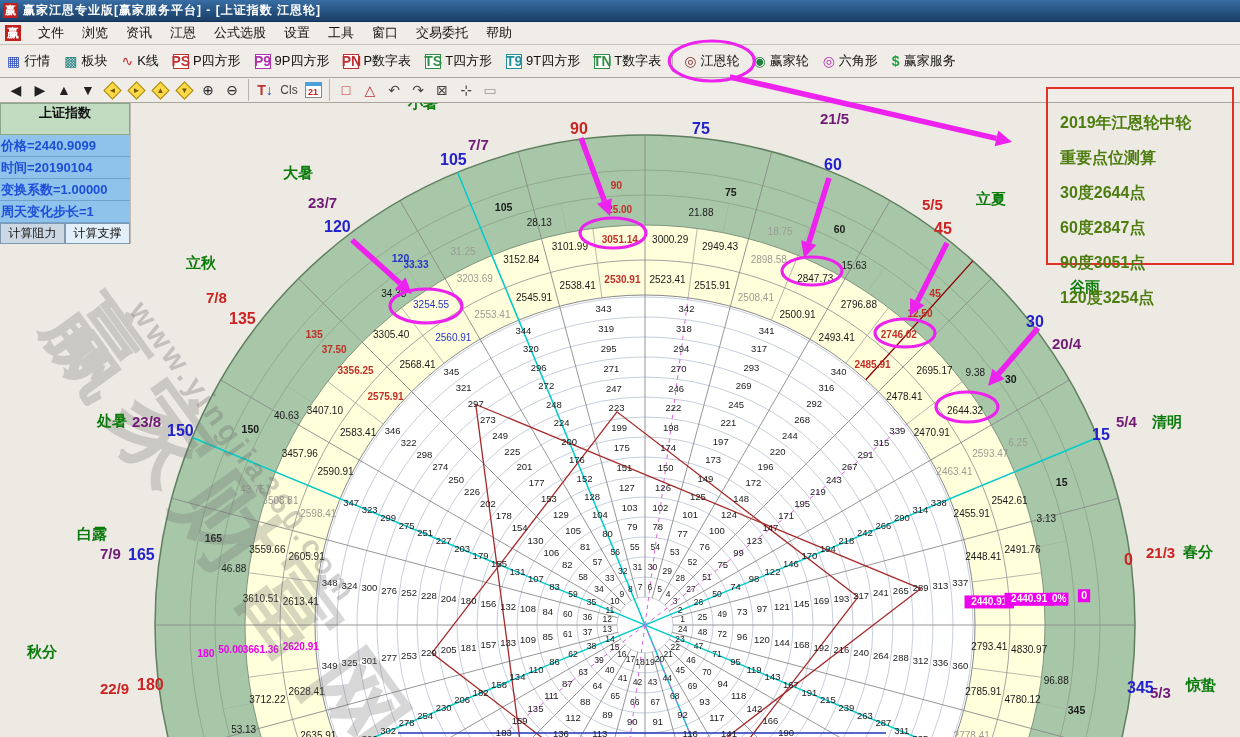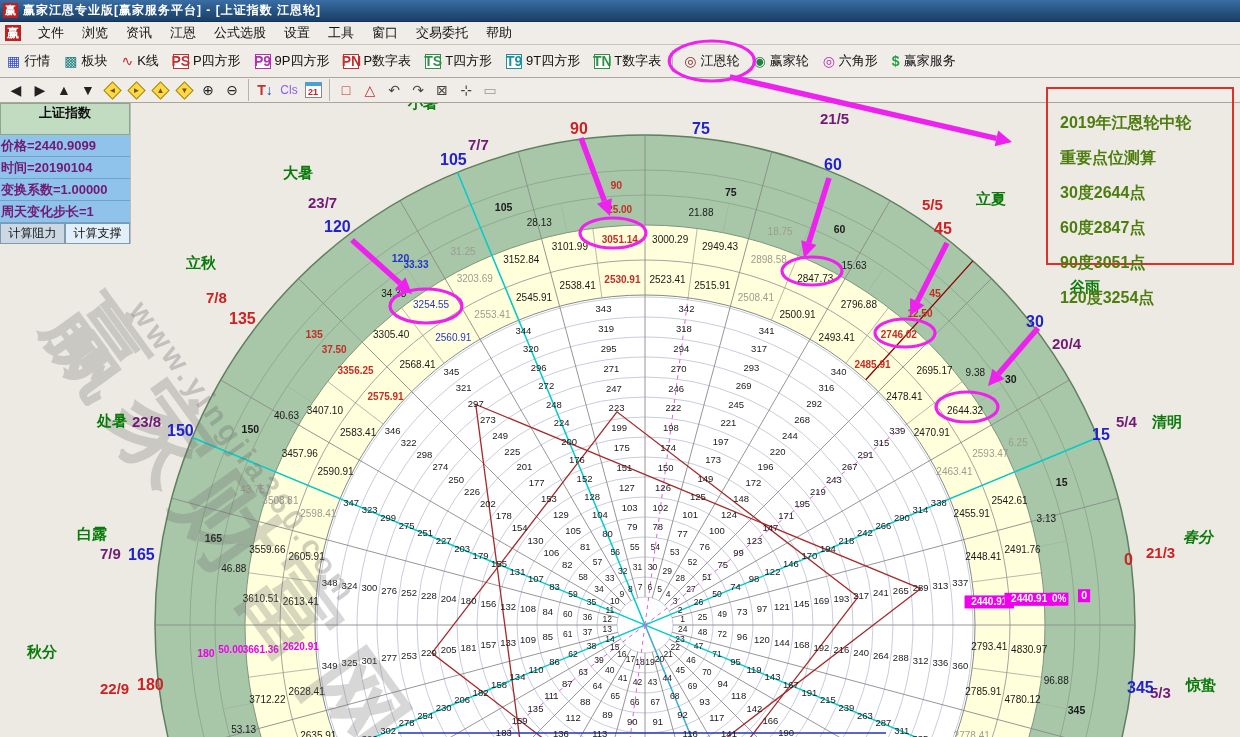--- a/index.html
+++ b/index.html
@@ -673,7 +673,7 @@
       <span style="color:#C03030;font-weight:bold">T</span>
       <span style="color:#2040C0">↓</span>
     </div>
-    <div class="tb2-btn" style="color: #8b5cf6; font-size: 12px;">Cls</div>
+    <div class="tb2-btn" style="color: #404040; font-size: 12px;">Cls</div>
     <div class="tb2-btn">
       <span class="cal">21</span>
     </div>

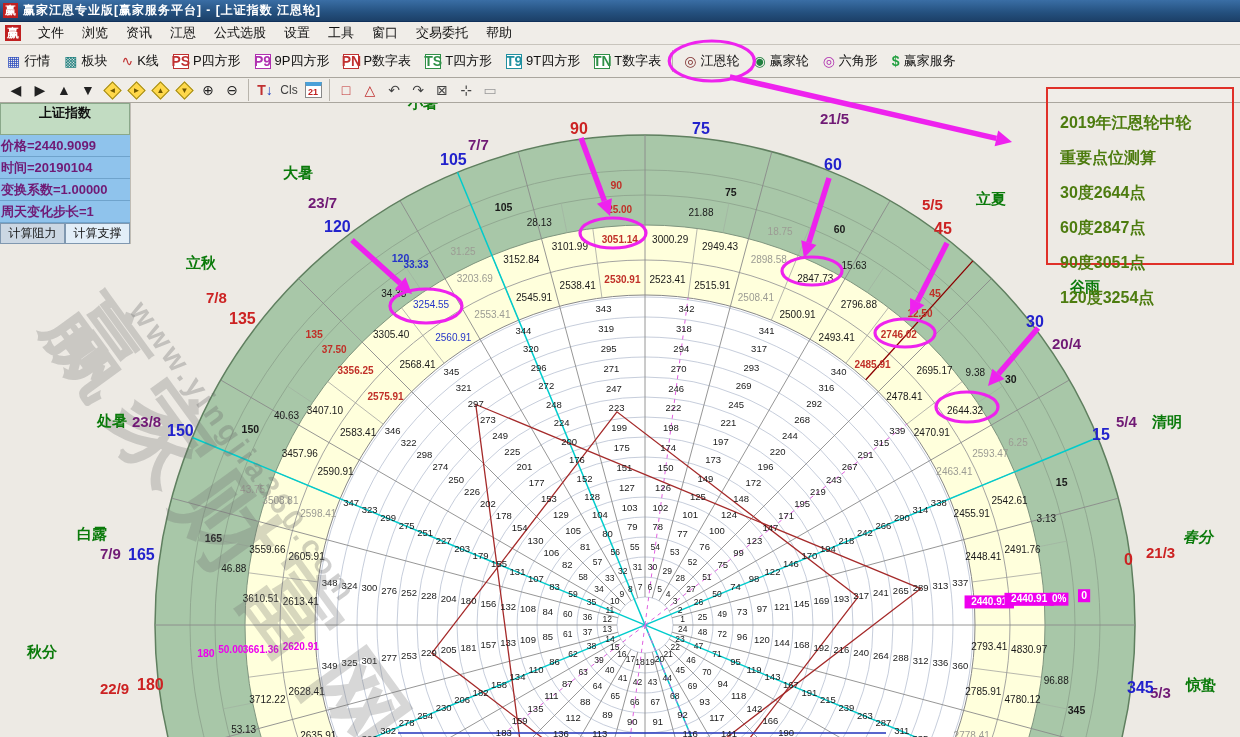--- a/index.html
+++ b/index.html
@@ -38,7 +38,7 @@
   #panel .hdr{height:32px;background:#C2DCC2;border:1px solid #8AA88A;box-sizing:border-box;
     font-size:13px;font-weight:bold;color:#111;text-align:center;line-height:17px;}
   #panel .row{height:22px;background:#8FC3EC;border-bottom:1px solid #6FA3CC;box-sizing:border-box;
-    font-size:13px;font-weight:bold;color:#701a75;line-height:21px;padding-left:1px;white-space:nowrap;overflow:hidden;}
+    font-size:13px;font-weight:bold;color:#1d4ed8;line-height:21px;padding-left:1px;white-space:nowrap;overflow:hidden;}
   #panel .btns{display:flex;}
   #panel .btns button{flex:1;height:21px;font-size:12px;font-family:inherit;color:#111;
     border:1px solid #8098B0;background:#CBD7E3;padding:0;}

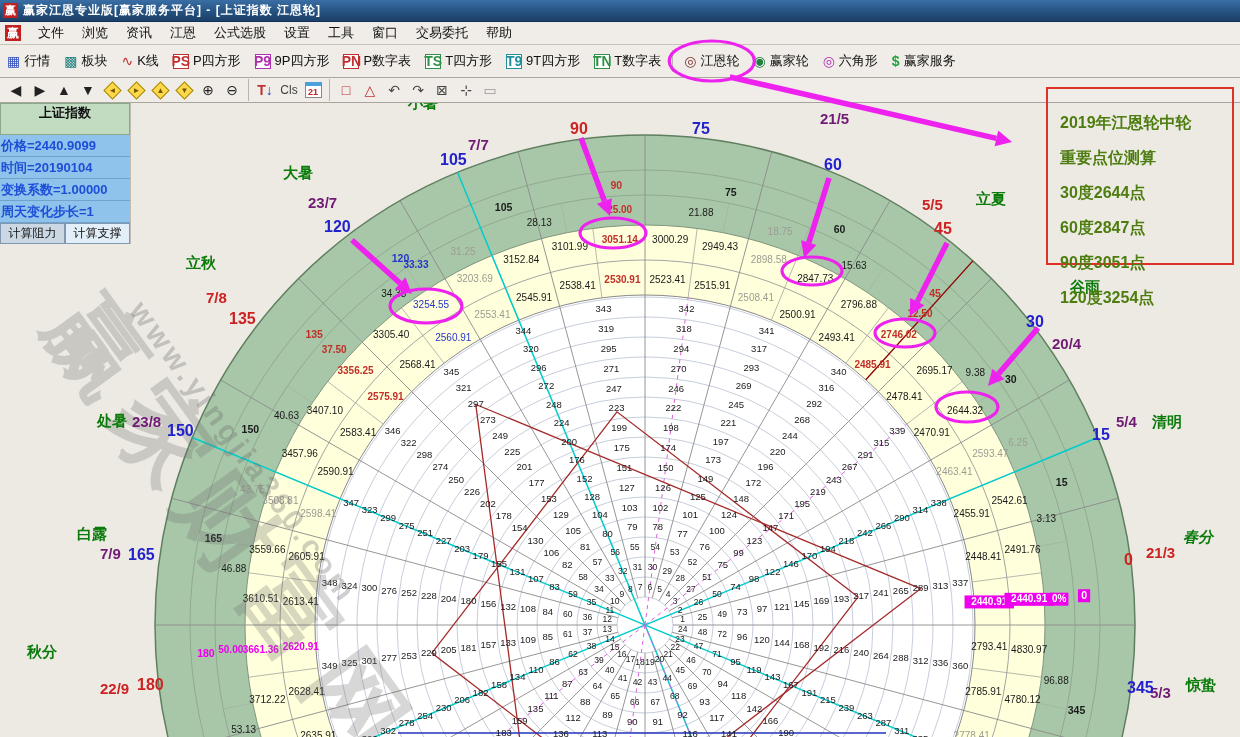--- a/index.html
+++ b/index.html
@@ -734,7 +734,7 @@
     <div class="wlabel season" style="left: 1152px; top: 413px;">清明</div>
     <div class="wlabel date" style="left: 1116px; top: 413px;">5/4</div>
     <div class="wlabel deg-blue" style="left: 1092px; top: 426px;">15</div>
-    <div class="wlabel season" style="left: 1183px; top: 528px; font-style: italic;">春分</div>
+    <div class="wlabel season" style="left: 1183px; top: 543px;">春分</div>
     <div class="wlabel date-red" style="left: 1146px; top: 544px;">21/3</div>
     <div class="wlabel deg-red" style="left: 1124px; top: 551px;">0</div>
     <div class="wlabel season" style="left: 1186px; top: 676px;">惊蛰</div>

